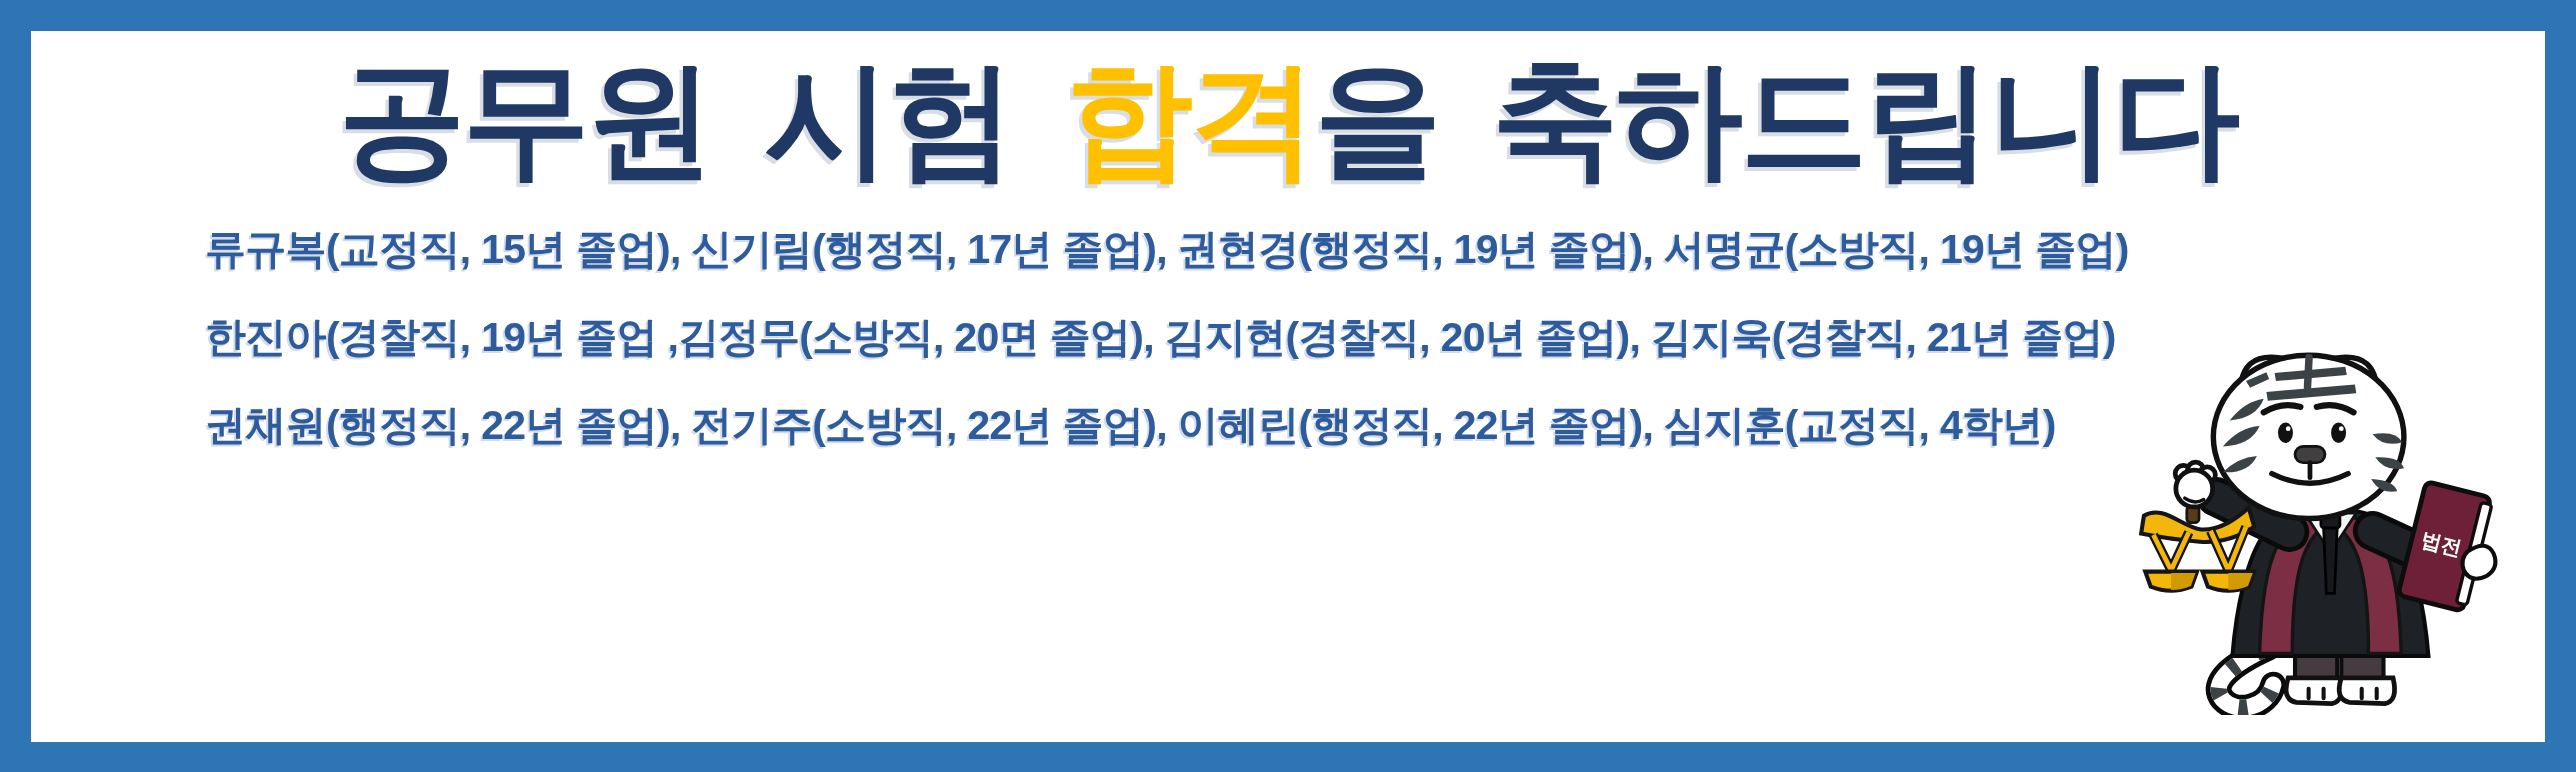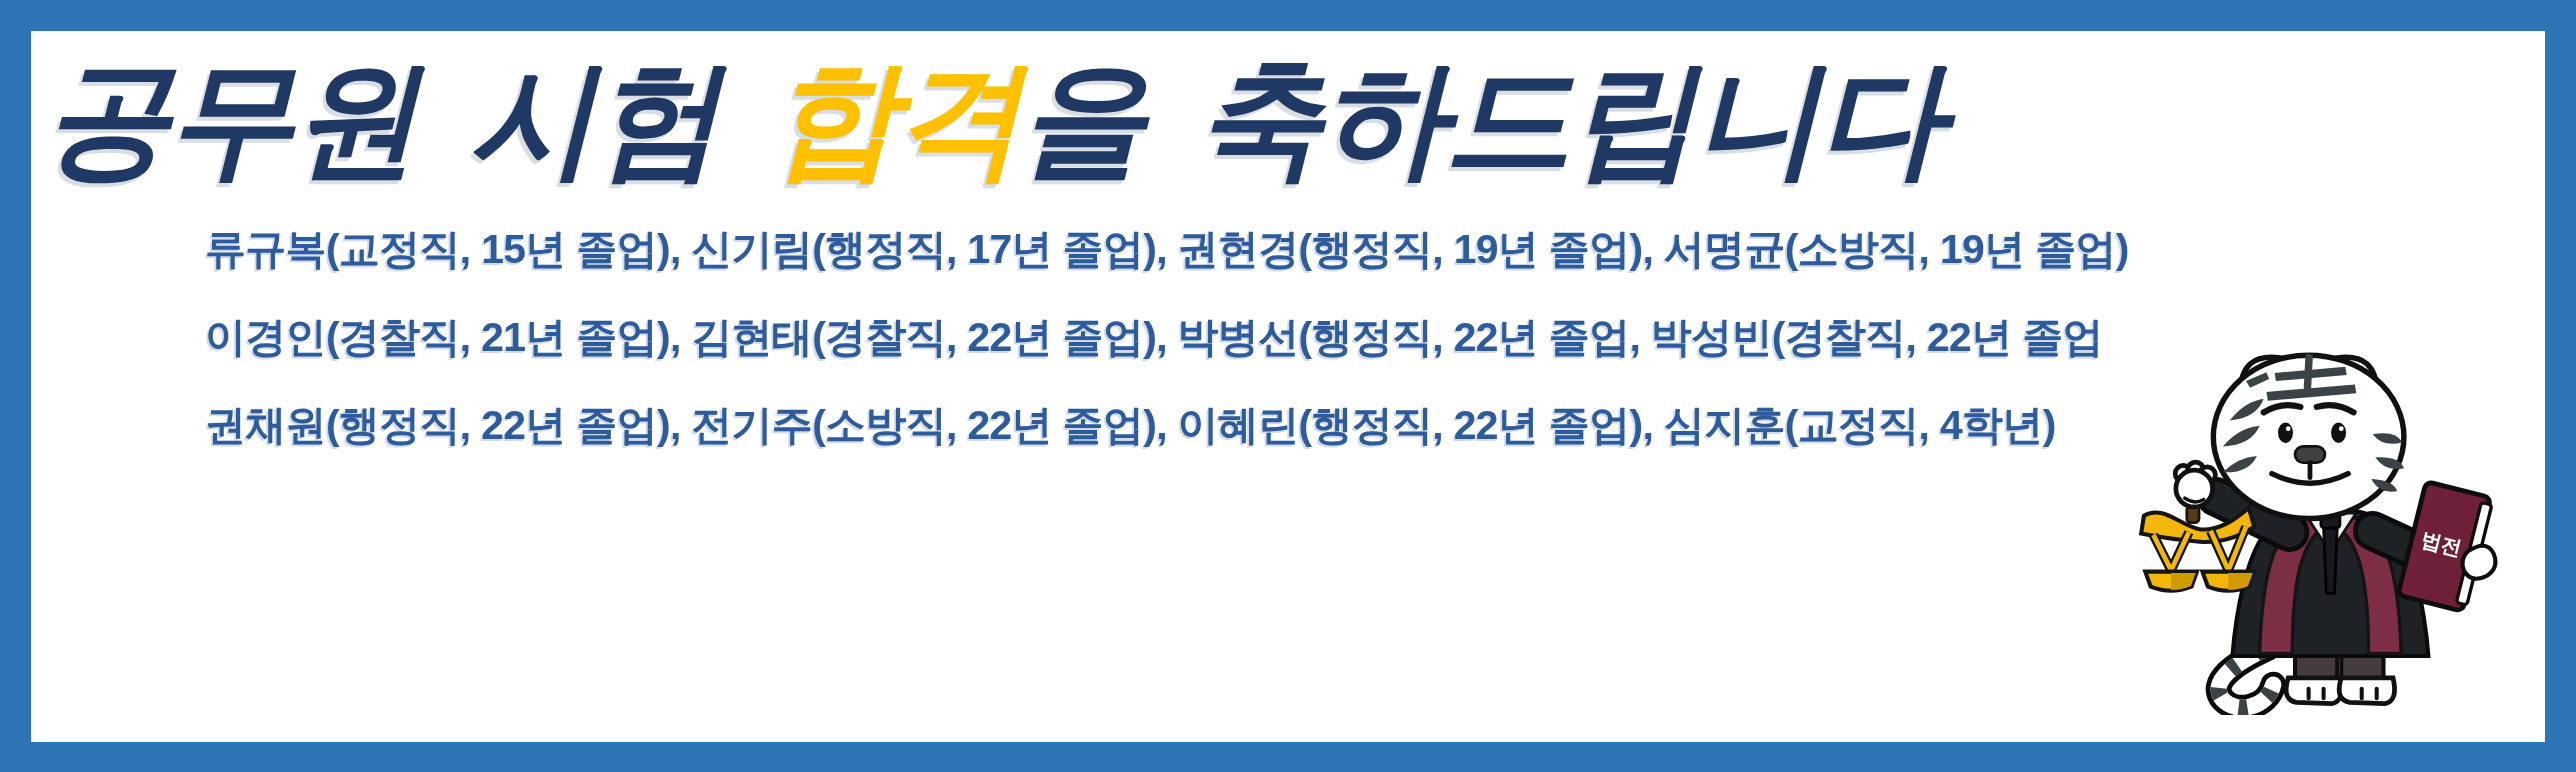--- a/index.html
+++ b/index.html
@@ -17,8 +17,8 @@
   }
   .title {
     position:absolute;
-    left:12px; right:0; top:19px;
-    text-align:left;
+    left:0; right:0; top:19px;
+    text-align:center;
     white-space:nowrap;
     font-size:127px;
     line-height:1.1;
@@ -27,7 +27,6 @@
     word-spacing:20.4px;
     color: var(--title-navy, #1F3864);
     text-shadow:-3.4px 4.1px 0 rgba(120,132,158,0.28);
-    font-style:italic;
   }
   .title .hl { color: var(--highlight-yellow, #FFC000); }
   .names {

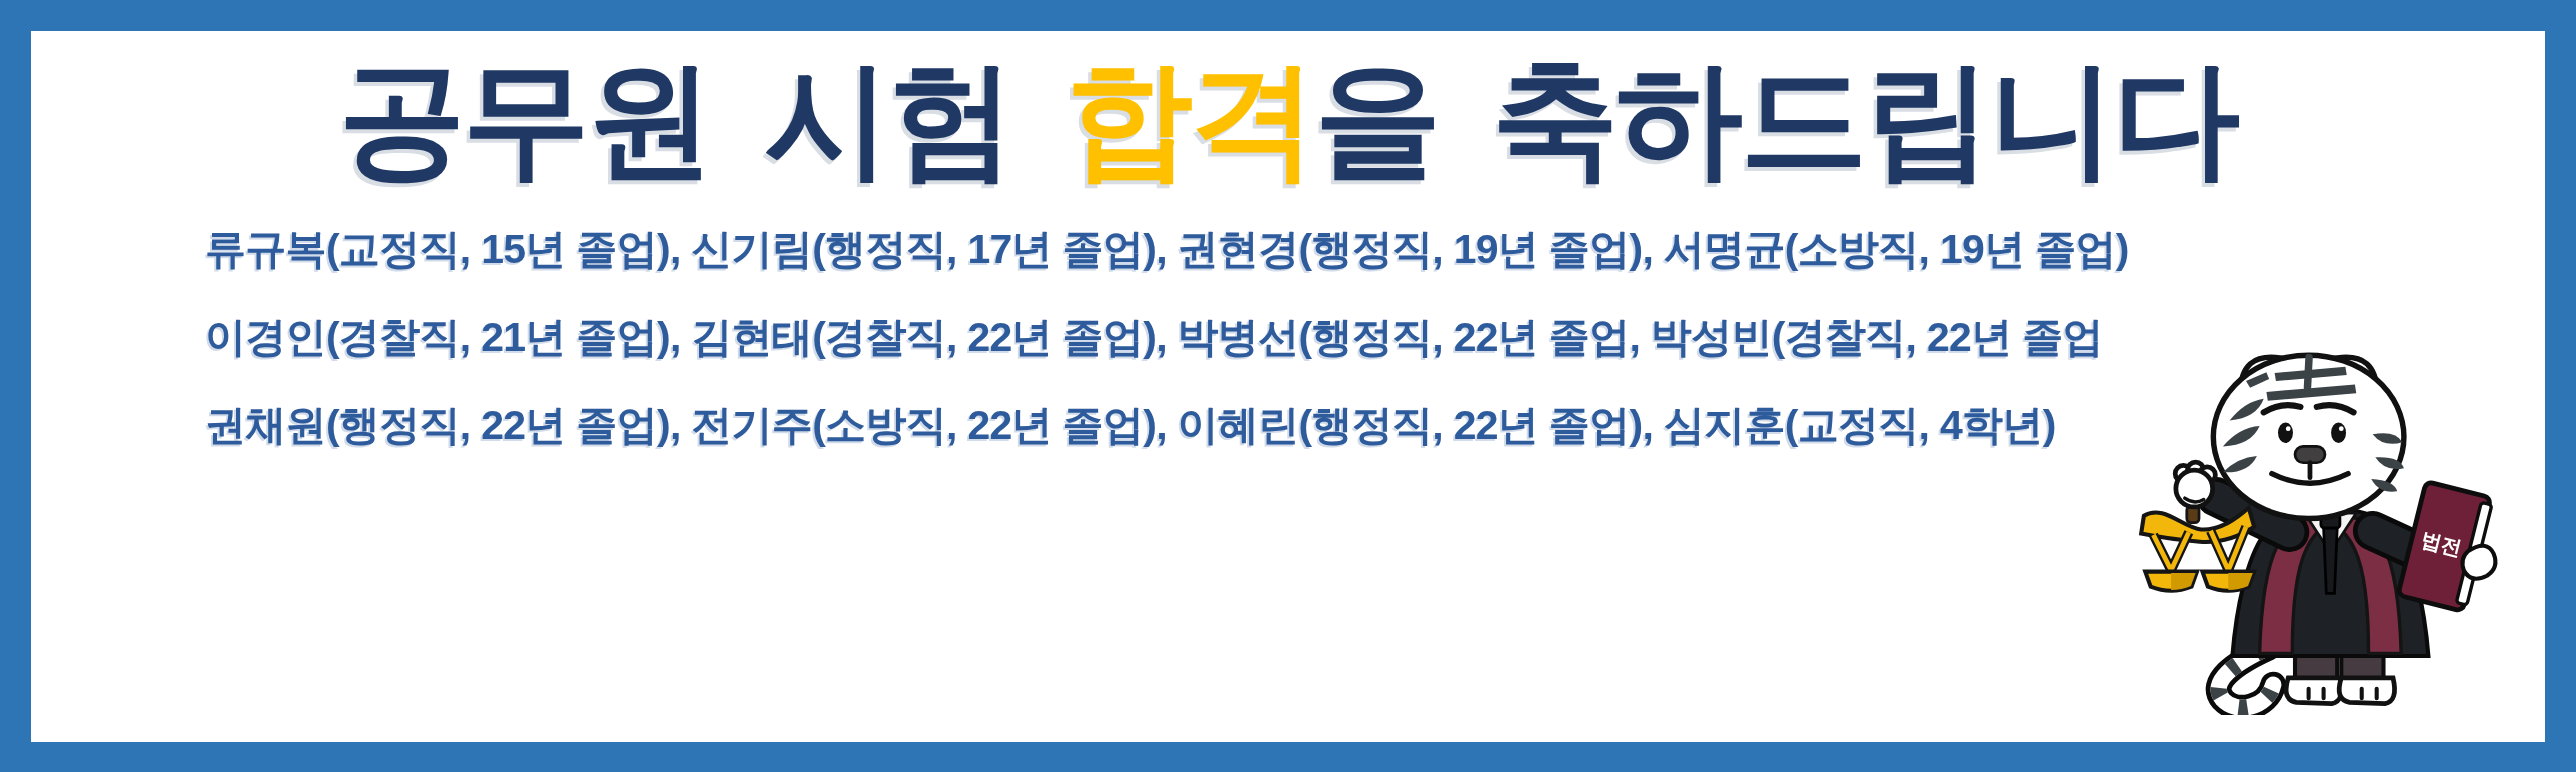--- a/index.html
+++ b/index.html
@@ -74,6 +74,7 @@
 
   <div class="names">
     <div class="line">류규복(교정직, 15년 졸업), 신기림(행정직, 17년 졸업), 권현경(행정직, 19년 졸업), 서명균(소방직, 19년 졸업)</div>
+    <div class="line">한진아(경찰직, 19년 졸업 ,김정무(소방직, 20면 졸업), 김지현(경찰직, 20년 졸업), 김지욱(경찰직, 21년 졸업)</div>
     <div class="line">이경인(경찰직, 21년 졸업), 김현태(경찰직, 22년 졸업), 박병선(행정직, 22년 졸업, 박성빈(경찰직, 22년 졸업</div>
     <div class="line">권채원(행정직, 22년 졸업), 전기주(소방직, 22년 졸업), 이혜린(행정직, 22년 졸업), 심지훈(교정직, 4학년)</div>
   </div>

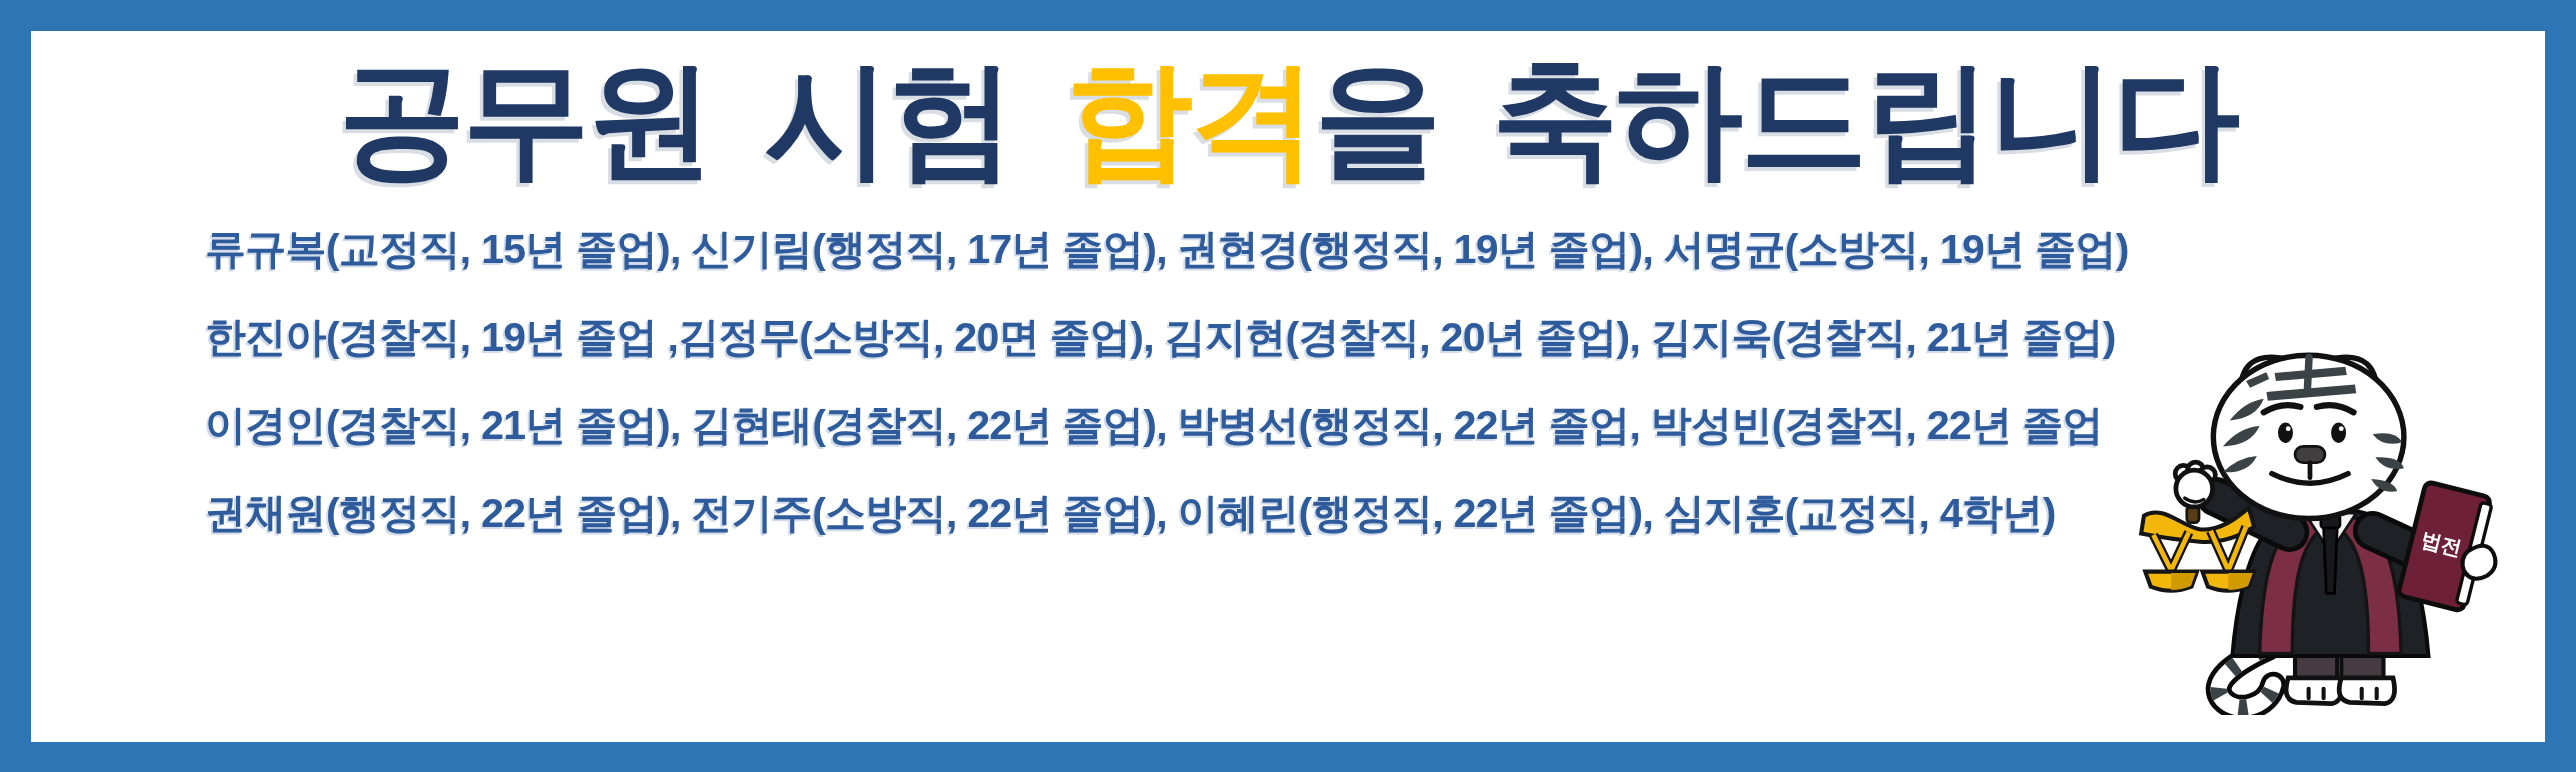--- a/index.html
+++ b/index.html
@@ -75,7 +75,6 @@
   <div class="names">
     <div class="line">류규복(교정직, 15년 졸업), 신기림(행정직, 17년 졸업), 권현경(행정직, 19년 졸업), 서명균(소방직, 19년 졸업)</div>
     <div class="line">한진아(경찰직, 19년 졸업 ,김정무(소방직, 20면 졸업), 김지현(경찰직, 20년 졸업), 김지욱(경찰직, 21년 졸업)</div>
-    <div class="line">이경인(경찰직, 21년 졸업), 김현태(경찰직, 22년 졸업), 박병선(행정직, 22년 졸업, 박성빈(경찰직, 22년 졸업</div>
     <div class="line">권채원(행정직, 22년 졸업), 전기주(소방직, 22년 졸업), 이혜린(행정직, 22년 졸업), 심지훈(교정직, 4학년)</div>
   </div>
 

